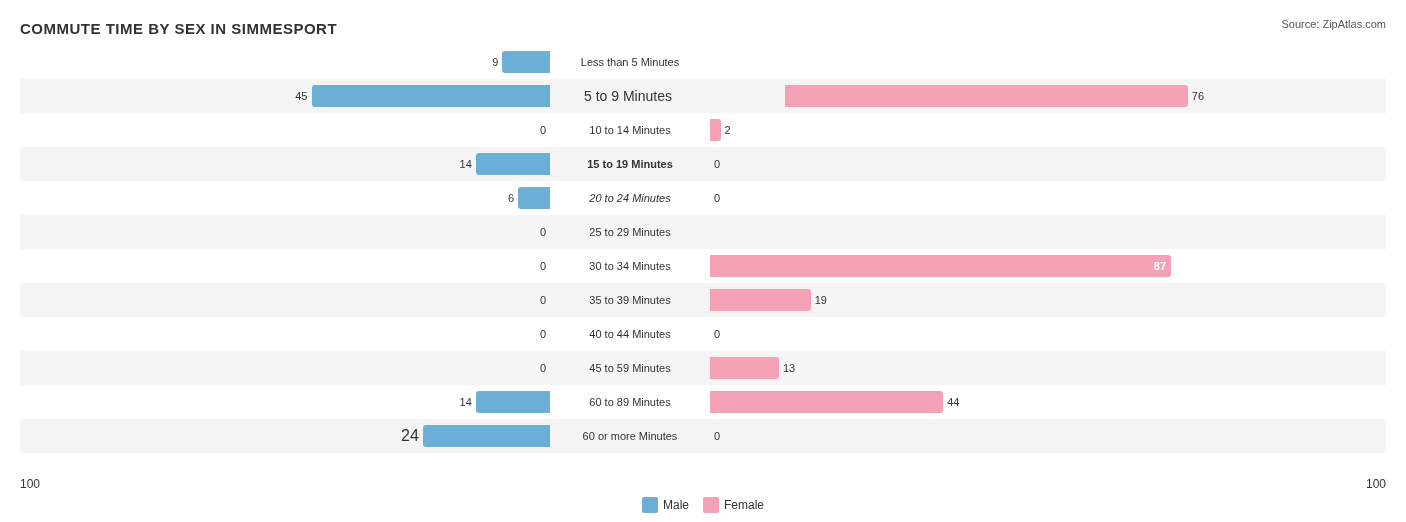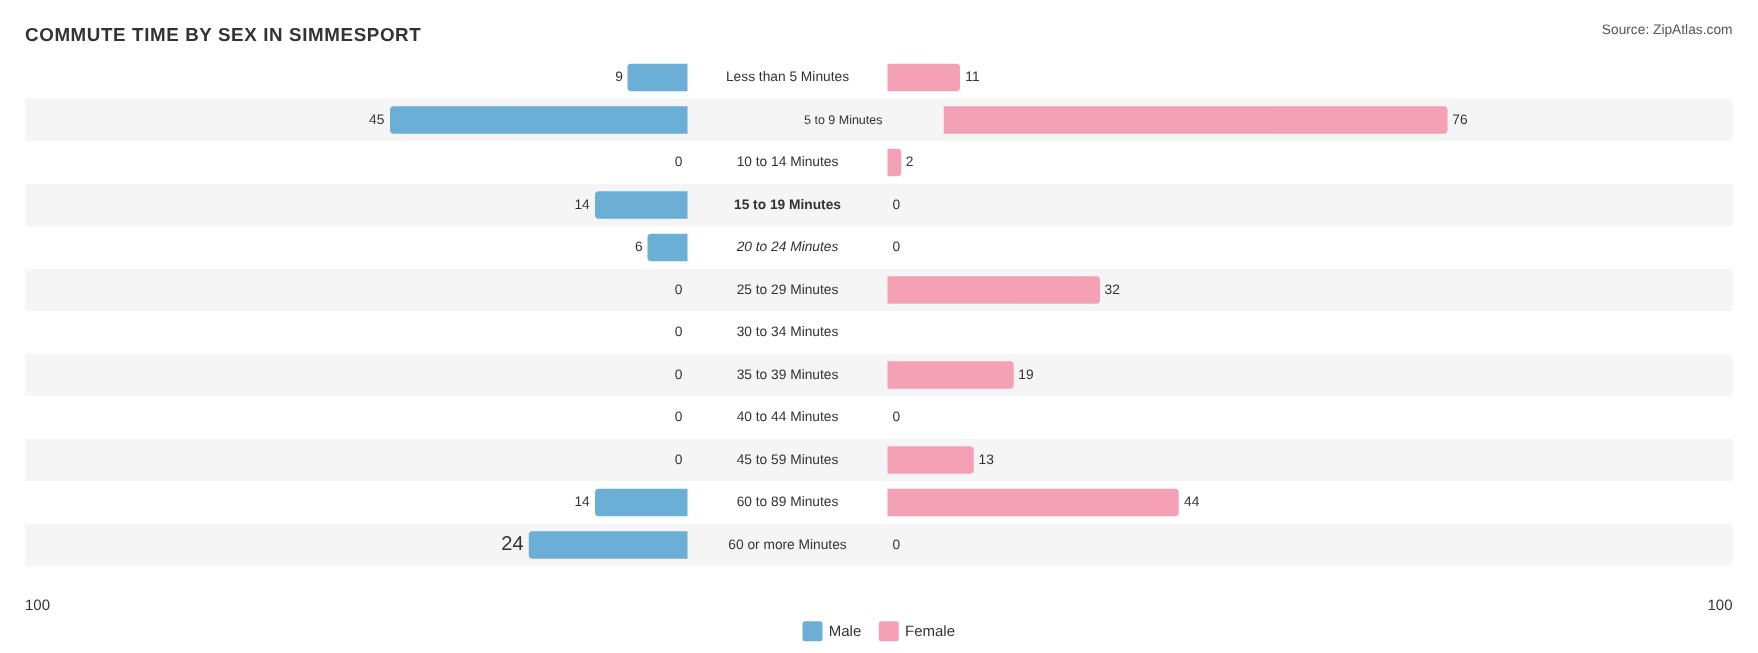--- a/index.html
+++ b/index.html
@@ -88,12 +88,6 @@
 
       <div style="width:160px;text-align:center;font-size:11px;color:#333;flex-shrink:0;z-index:2;padding:0 4px;">Less than 5 Minutes</div>
 
-      <div style="flex:1;display:flex;align-items:center;position:relative;height:100%;">
-        <div style="position:relative;width:58.3px;height:22px;background:#f4a0b5;border-radius:0 3px 3px 0;flex-shrink:0;">
-          
-        </div>
-        <span style="margin-left:4px;font-size:11px;color:#333;">11</span>
-      </div>
     </div>
       <div style="display: flex; align-items: center; height: 34px; background: rgb(245, 245, 245); position: relative;">
 

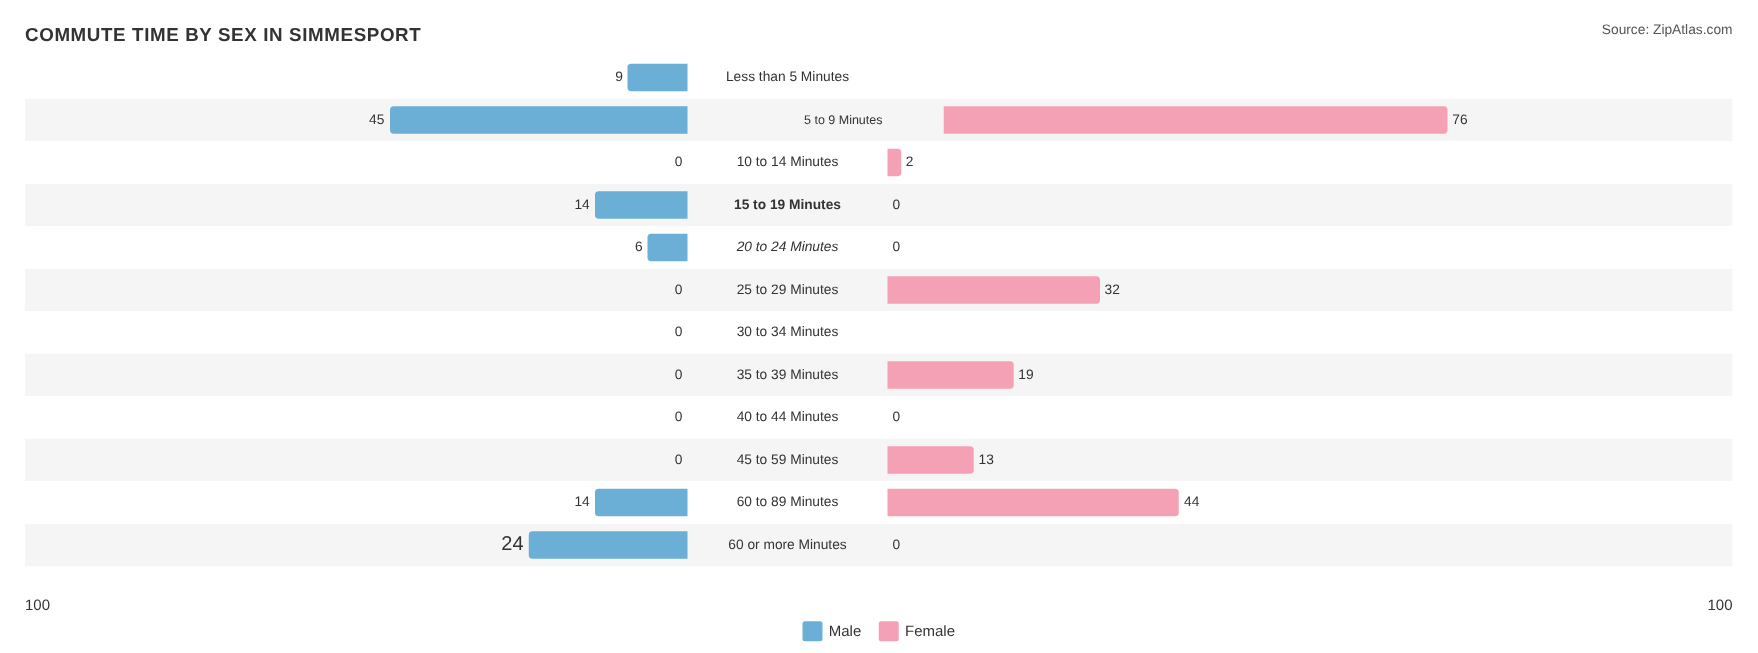--- a/index.html
+++ b/index.html
@@ -100,7 +100,7 @@
         </div>
       </div>
 
-      <div style="width:160px;text-align:right;font-size:10px;color:#333;flex-shrink:0;z-index:2;padding:0 4px;">5 to 9 Minutes</div>
+      <div style="width:160px;text-align:left;font-size:14px;color:#333;flex-shrink:0;z-index:2;padding:0 4px;margin-left:30px;">5 to 9 Minutes</div>
 
       <div style="flex:1;display:flex;align-items:center;position:relative;height:100%;margin-left:45px;">
         <div style="position:relative;width:402.8px;height:22px;background:#f4a0b5;border-radius:0 3px 3px 0;flex-shrink:0;">

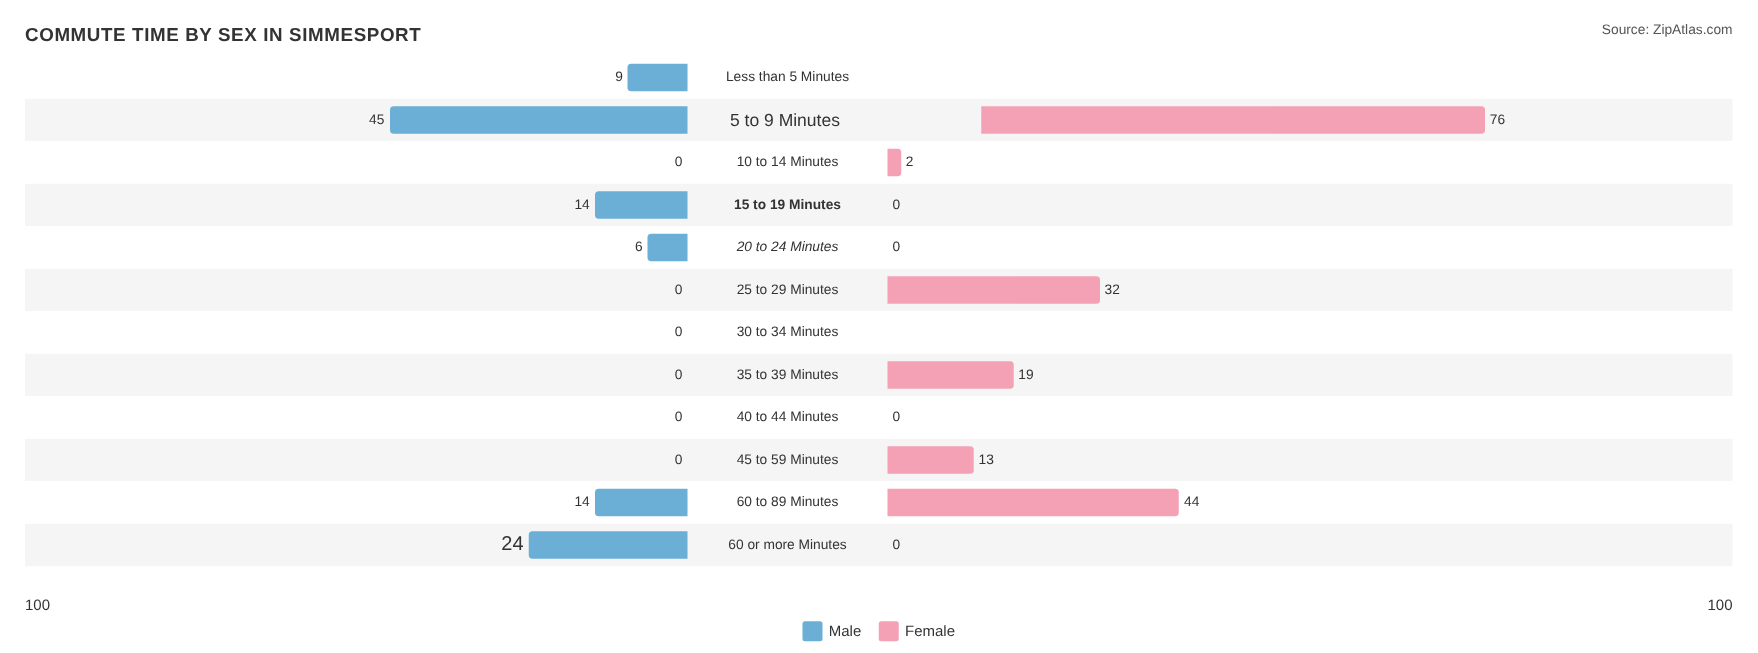--- a/index.html
+++ b/index.html
@@ -182,12 +182,6 @@
 
       <div style="width:160px;text-align:center;font-size:11px;color:#333;flex-shrink:0;z-index:2;padding:0 4px;">25 to 29 Minutes</div>
 
-      <div style="flex:1;display:flex;align-items:center;position:relative;height:100%;">
-        <div style="position:relative;width:169.6px;height:22px;background:#f4a0b5;border-radius:0 3px 3px 0;flex-shrink:0;">
-          
-        </div>
-        <span style="margin-left:4px;font-size:11px;color:#333;">32</span>
-      </div>
     </div>
       <div style="display: flex; align-items: center; height: 34px; background: rgb(255, 255, 255); position: relative;">
 

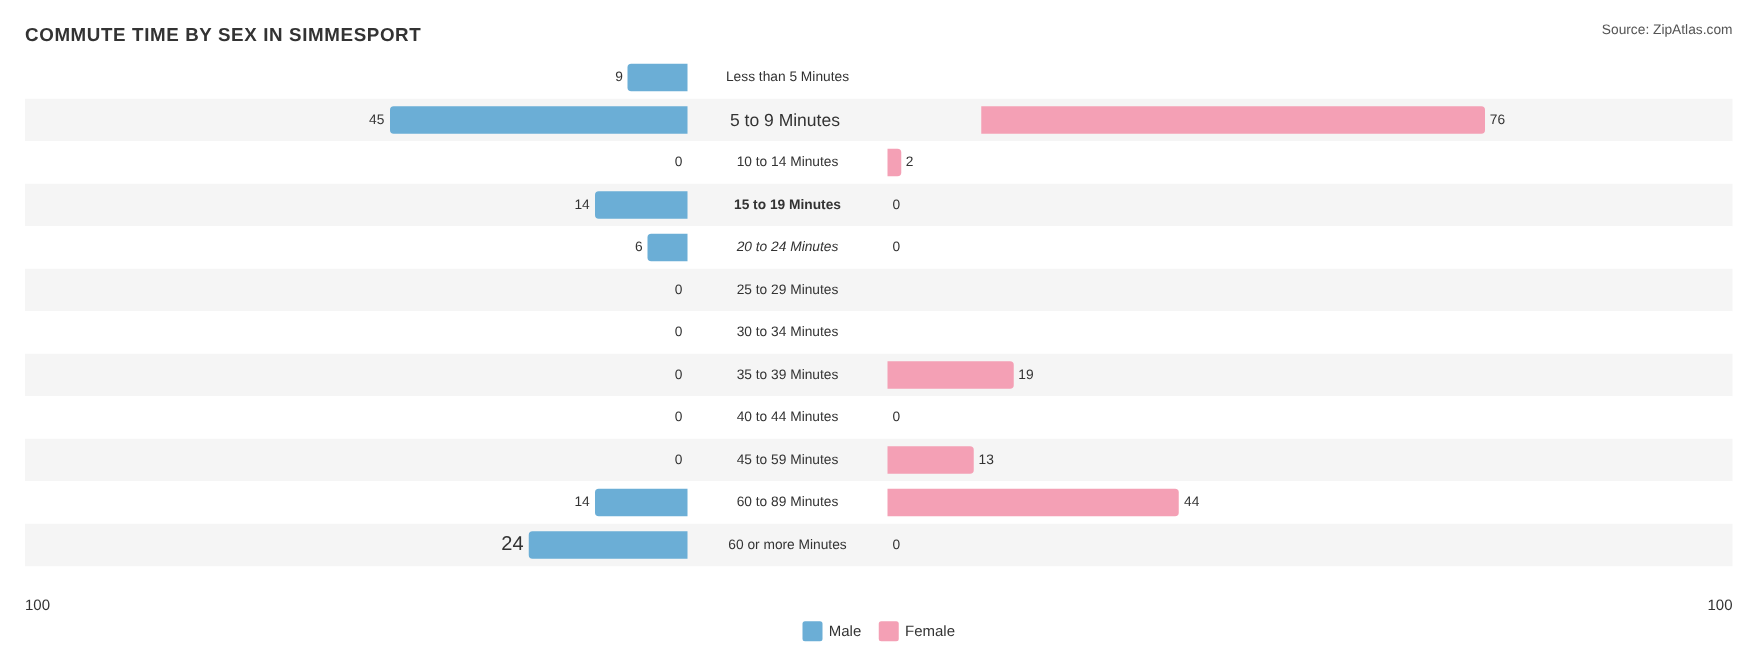--- a/index.html
+++ b/index.html
@@ -196,6 +196,12 @@
 
       <div style="width:160px;text-align:center;font-size:11px;color:#333;flex-shrink:0;z-index:2;padding:0 4px;">30 to 34 Minutes</div>
 
+      <div style="flex:1;display:flex;align-items:center;position:relative;height:100%;">
+        <div style="position:relative;width:461.1px;height:22px;background:#f4a0b5;border-radius:0 3px 3px 0;flex-shrink:0;">
+          <span style="position:absolute;right:5px;top:50%;transform:translateY(-50%);color:#fff;font-size:11px;font-weight:bold;">87</span>
+        </div>
+
+      </div>
     </div>
       <div style="display: flex; align-items: center; height: 34px; background: rgb(245, 245, 245); position: relative;">
 

